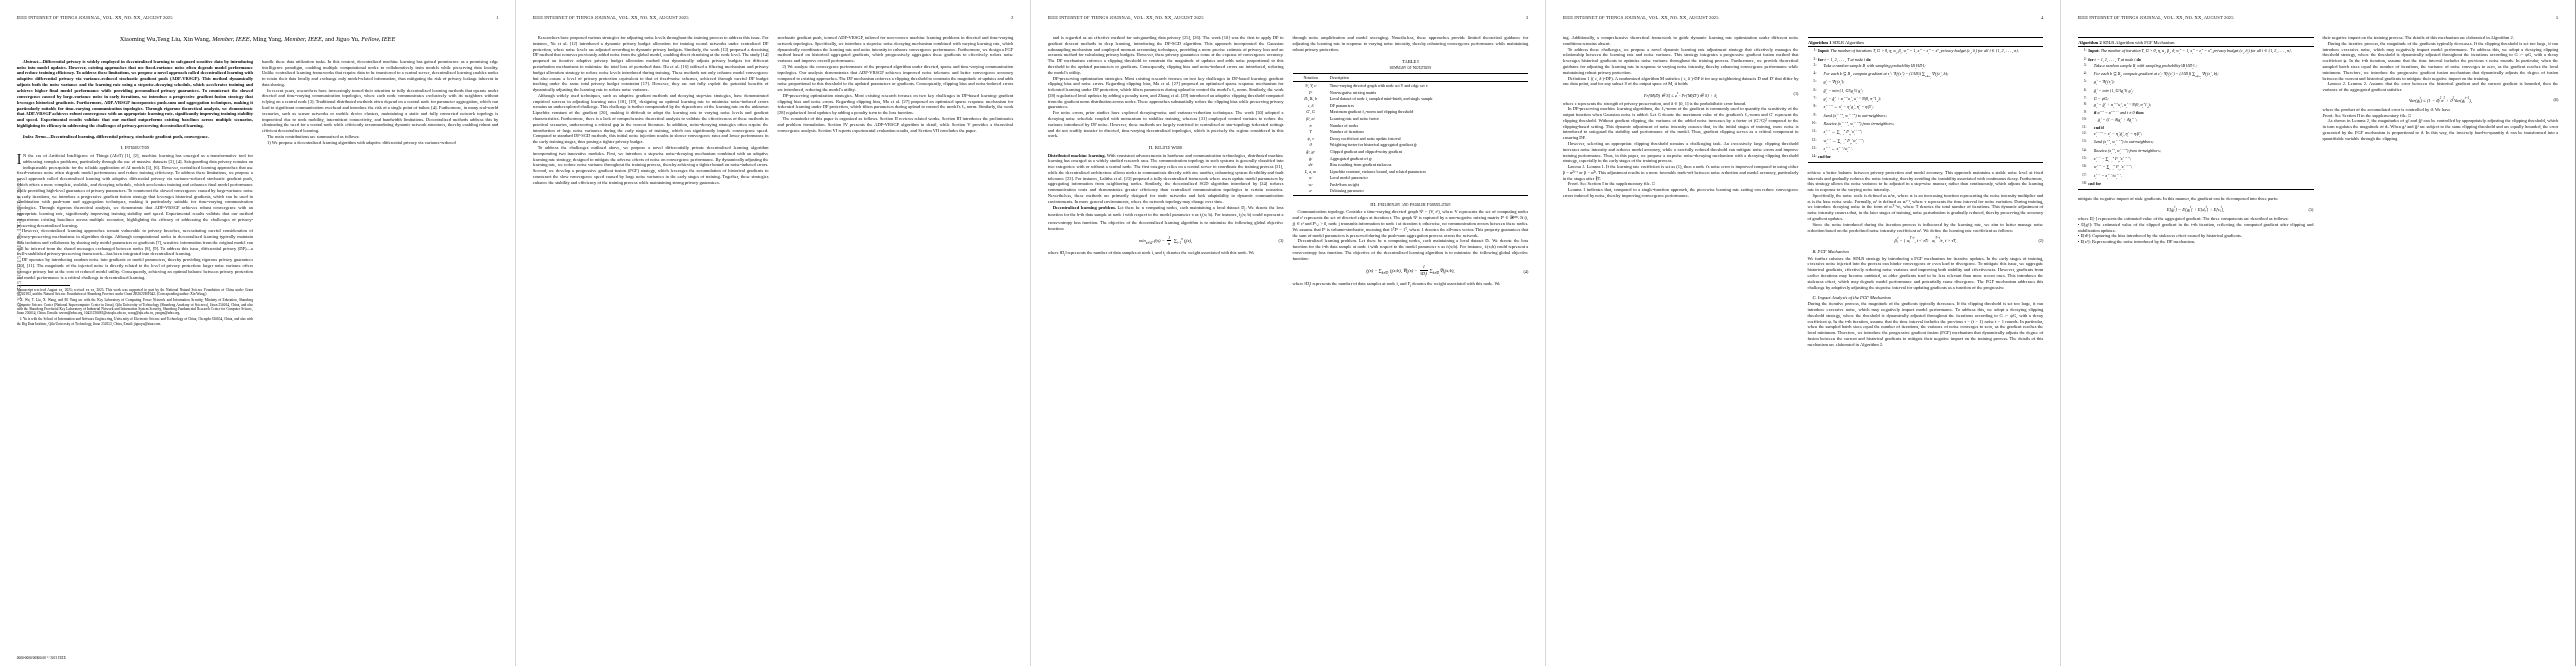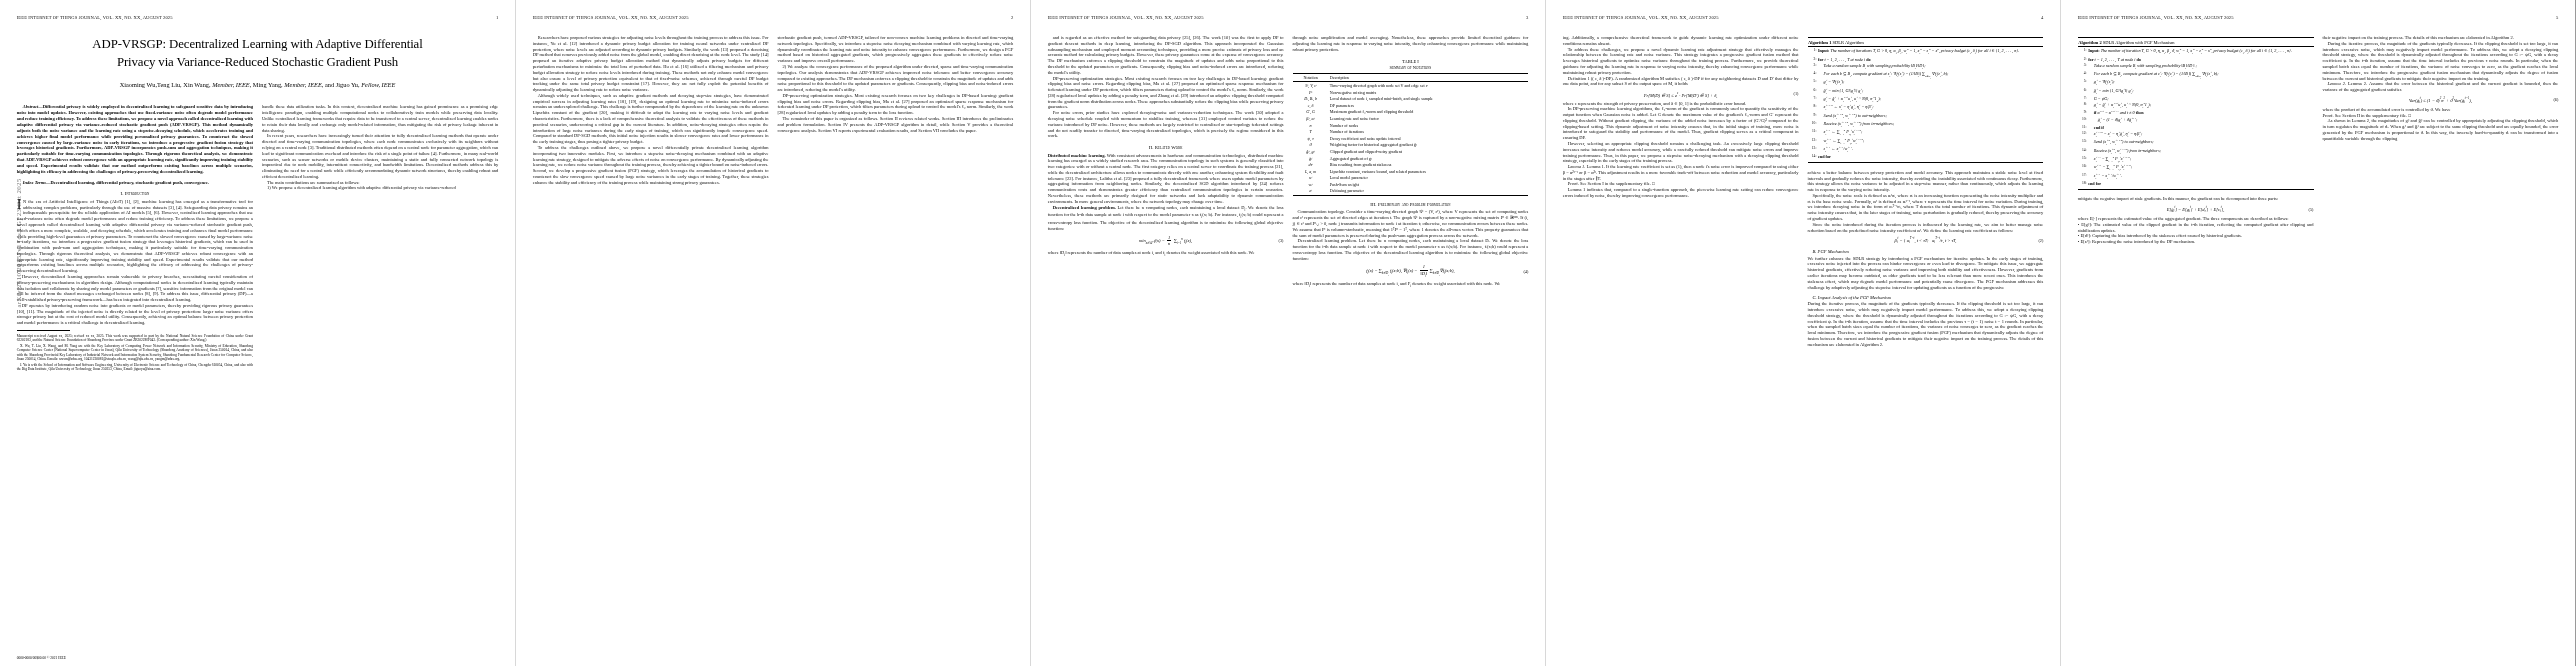--- a/index.html
+++ b/index.html
@@ -292,10 +292,6 @@
     </div>
 
     <div class="titleblock">
-      <div class="paper-title">
-        <span>ADP-VRSGP: Decentralized Learning with Adaptive Differential</span><br>
-        <span>Privacy via Variance-Reduced Stochastic Gradient Push</span>
-      </div>
       <div class="authors">Xiaoming Wu,Teng Liu, Xin Wang, <i>Member, IEEE</i>, Ming Yang, <i>Member, IEEE</i>, and Jiguo Yu, <i>Fellow, IEEE</i></div>
     </div>
 

